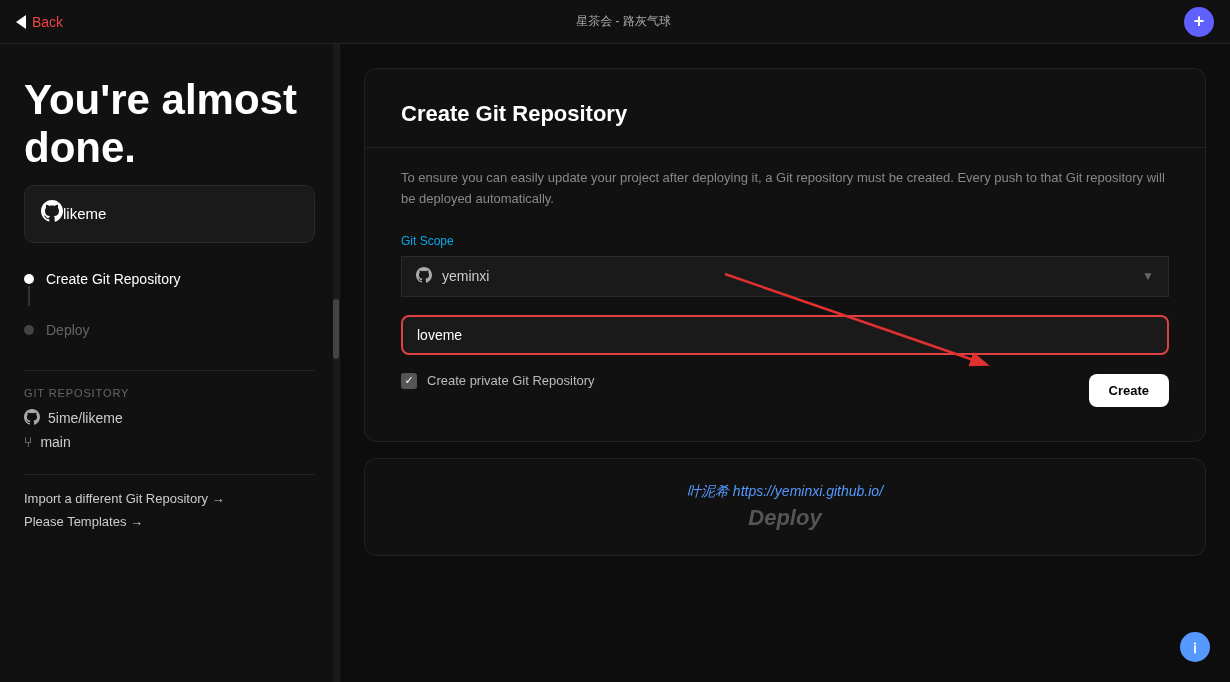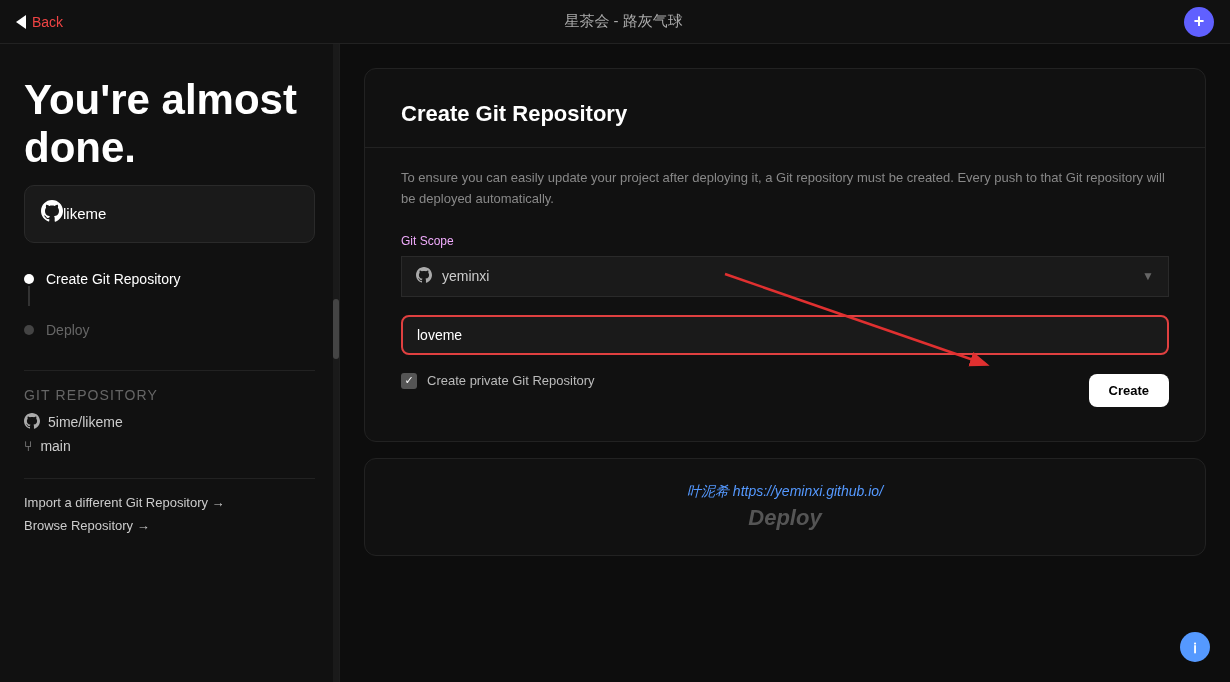--- a/index.html
+++ b/index.html
@@ -387,7 +387,7 @@
     <span class="back-triangle"></span>
     <span>Back</span>
   </div>
-  <div style="color:#aaa;font-size:15px;">星茶会 - 路灰气球</div>
+  <div style="color:#aaa;font-size:12px;">星茶会 - 路灰气球</div>
   <div class="topbar-right">
     <span>+</span>
   </div>

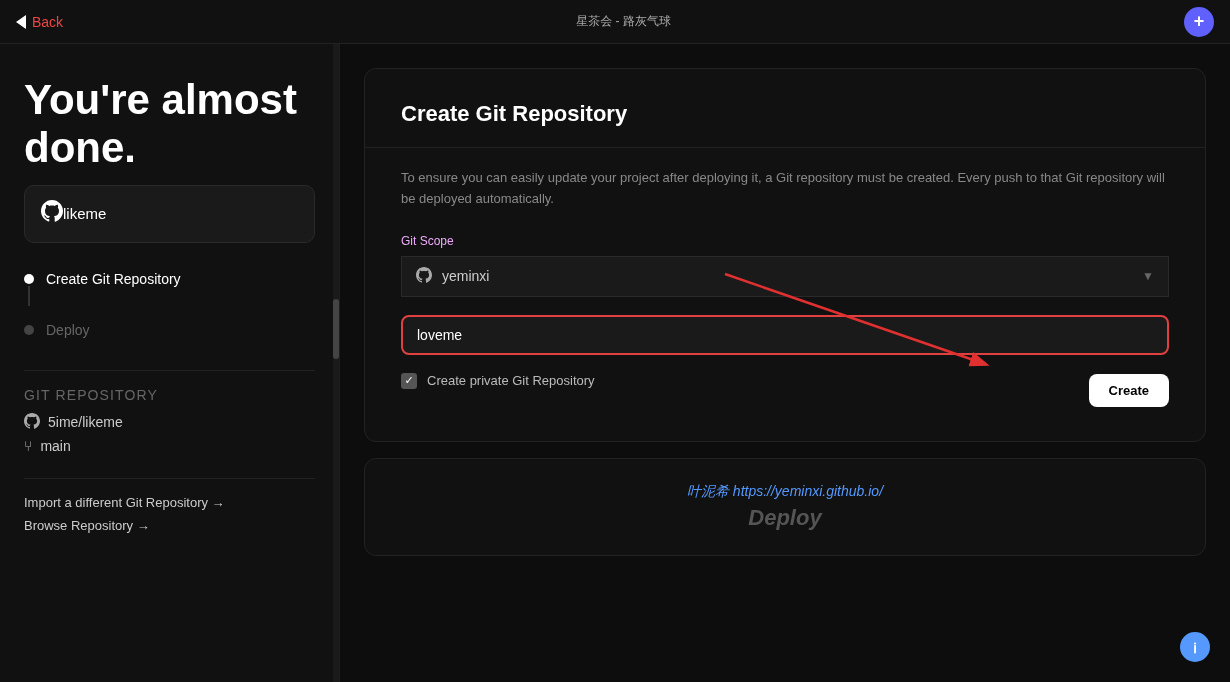--- a/index.html
+++ b/index.html
@@ -247,7 +247,7 @@
     
     .form-label {
       font-size: 12px;
-      color: #f0abfc;
+      color: #0ea5e9;
       margin-bottom: 8px;
       display: block;
     }

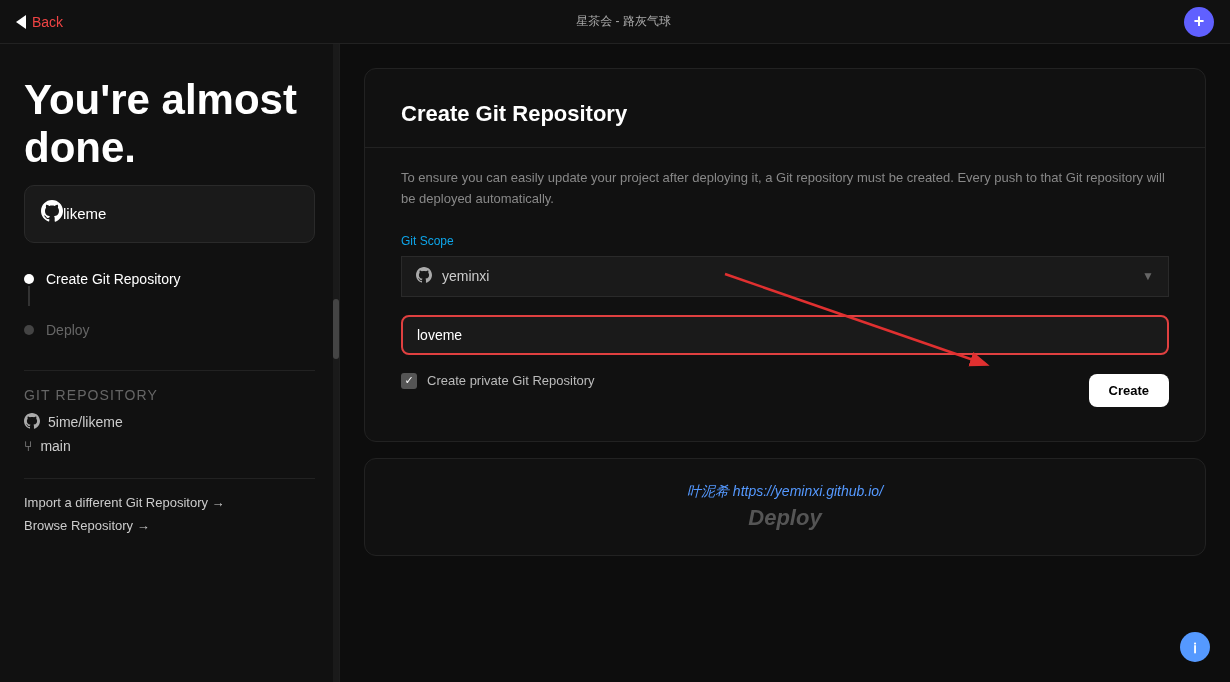--- a/index.html
+++ b/index.html
@@ -152,7 +152,7 @@
 
     
     .git-section-label {
-      font-size: 14px;
+      font-size: 11px;
       color: #666;
       letter-spacing: 0.08em;
       text-transform: uppercase;

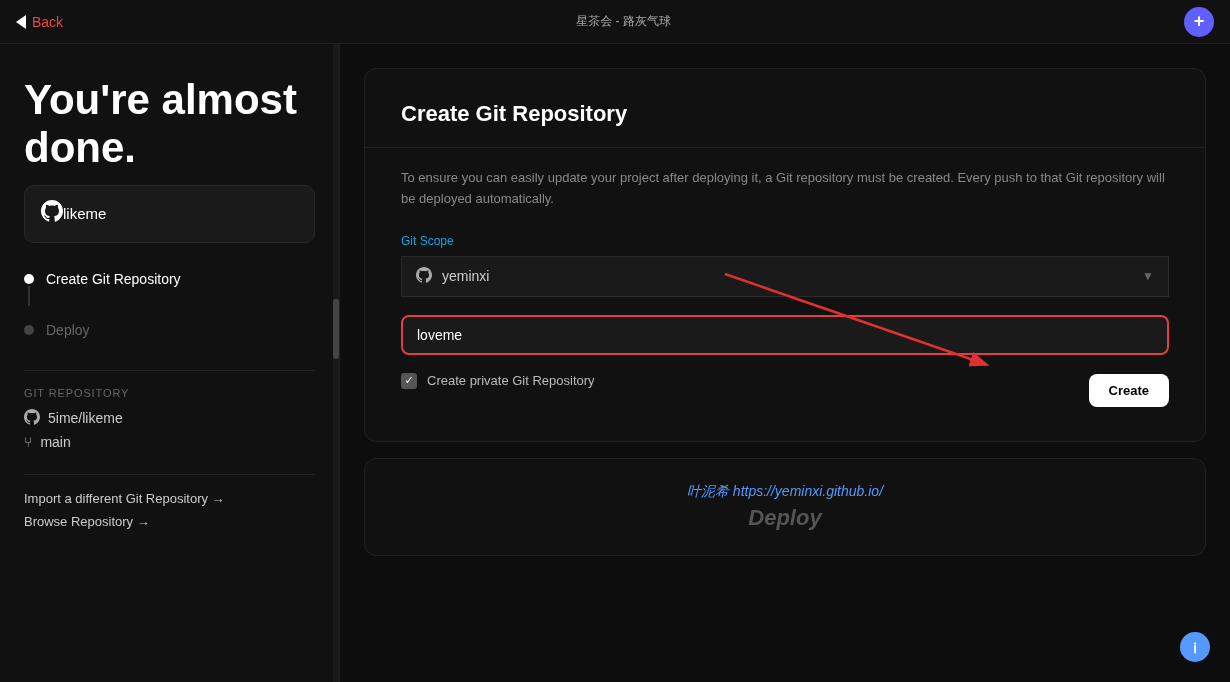--- a/index.html
+++ b/index.html
@@ -442,7 +442,7 @@
     <hr class="sidebar-divider">
 
     <a class="sidebar-link">Import a different Git Repository →</a>
-    <a class="sidebar-link">Browse Repository →</a>
+    <a class="sidebar-link">Please Templates →</a>
 
     <div class="scrollbar-track">
       <div class="scrollbar-thumb"></div>

